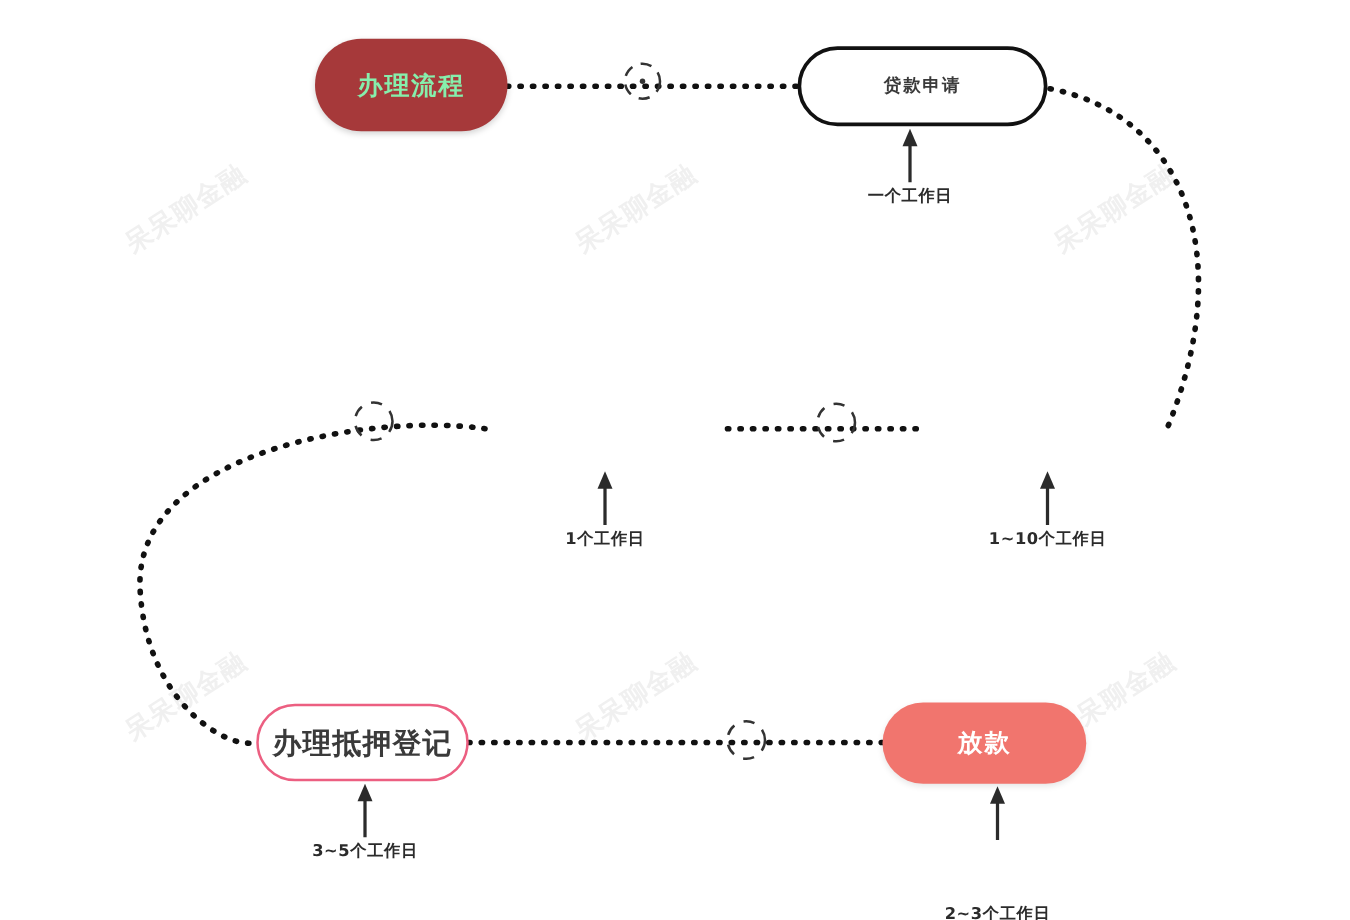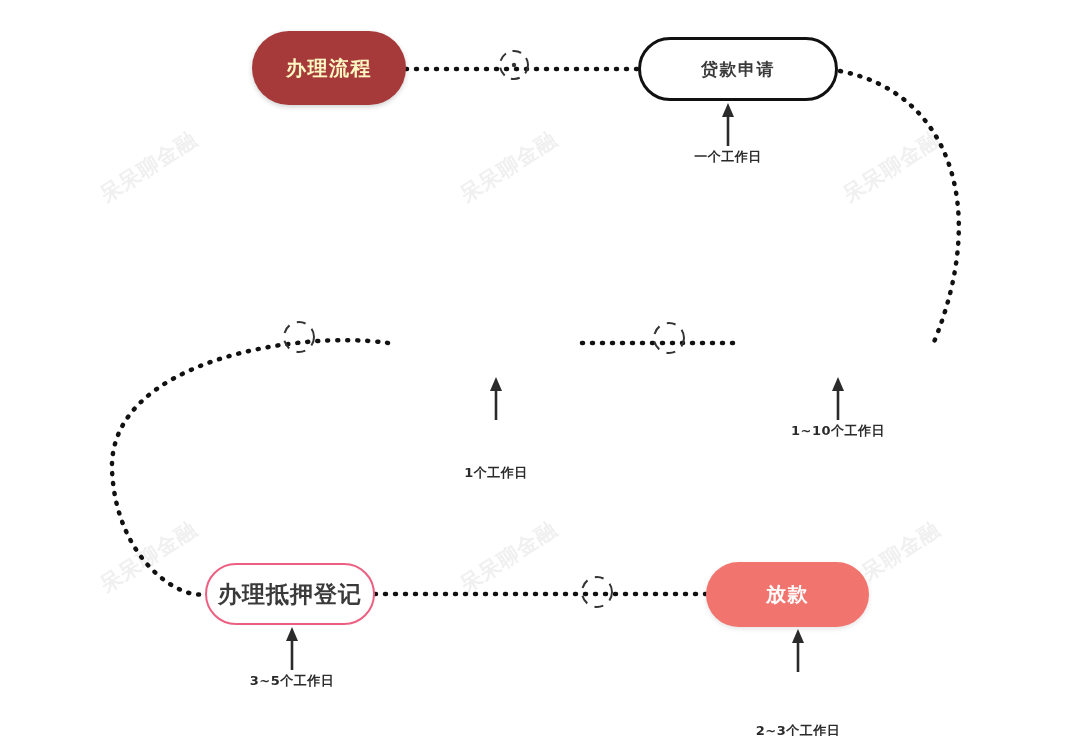--- a/index.html
+++ b/index.html
@@ -60,7 +60,7 @@
   }
   .node.filled-dark {
     background: #a6393a;
-    color: #fef9c3;
+    color: #86efac;
     border: none;
     box-shadow: 0 2px 5px rgba(0,0,0,0.18);
     font-size: 20px;

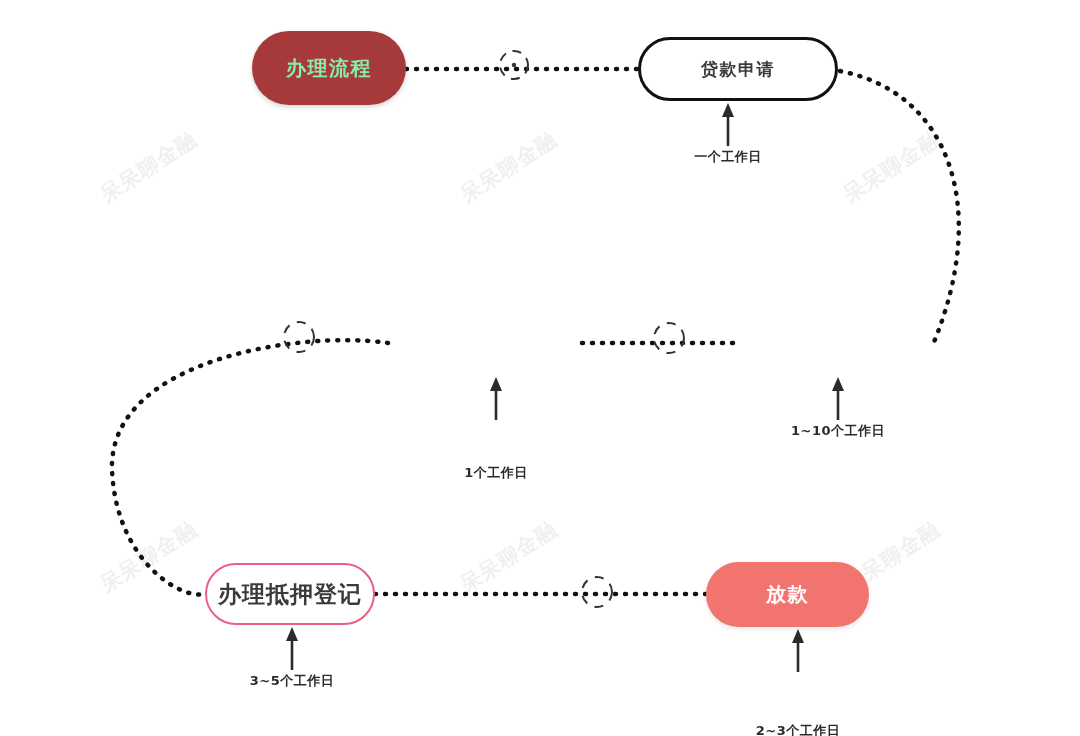--- a/index.html
+++ b/index.html
@@ -52,7 +52,7 @@
     align-items: center;
     justify-content: center;
     border-radius: 999px;
-    font-size: 17px;
+    font-size: 14px;
     font-weight: 700;
     letter-spacing: 1.5px;
     z-index: 3;

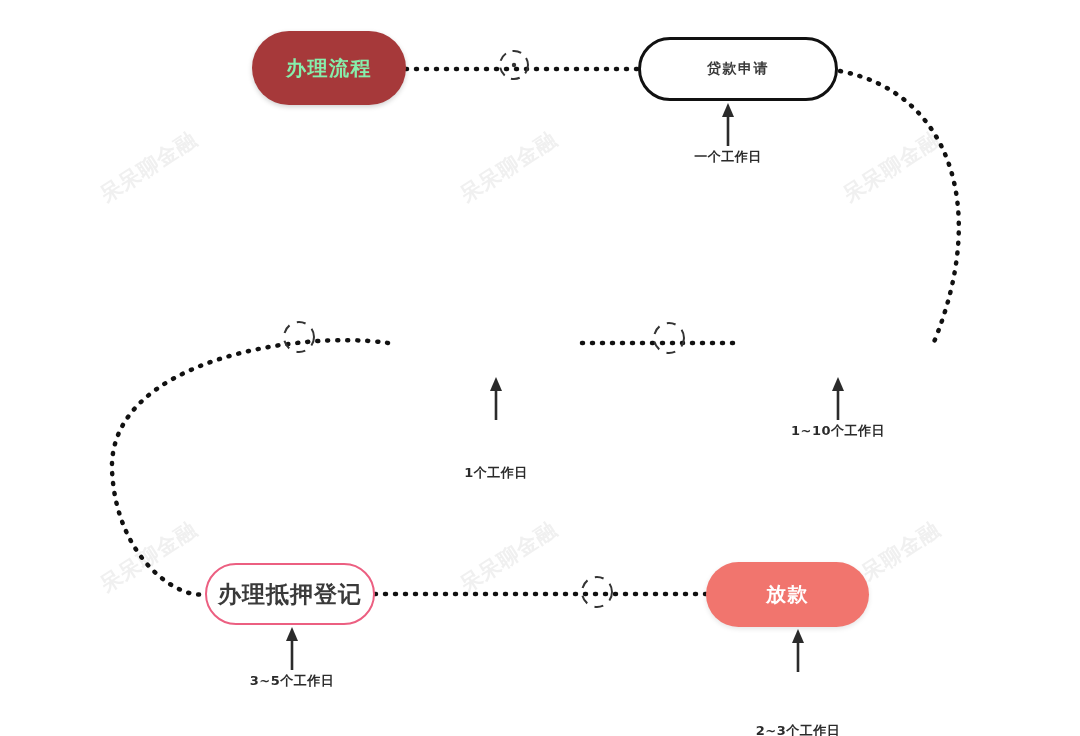--- a/index.html
+++ b/index.html
@@ -164,7 +164,7 @@
     <span class="anno-text">一个工作日</span>
   </div>
 
-  <div class="anno" style="left:436px; top:376px; width:120px;gap:42px;">
+  <div class="anno" style="left:424px; top:376px; width:120px;">
     <svg width="16" height="44" viewBox="0 0 16 44">
       <line x1="8" y1="44" x2="8" y2="12" stroke="#2b2b2b" stroke-width="2.6"></line>
       <polygon points="8,1 14,15 2,15" fill="#2b2b2b"></polygon>

